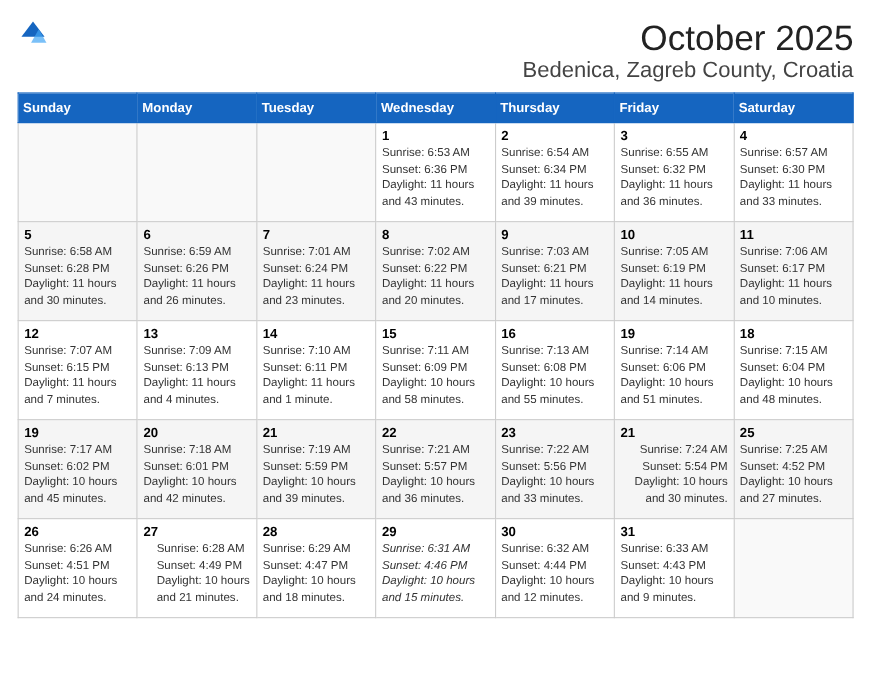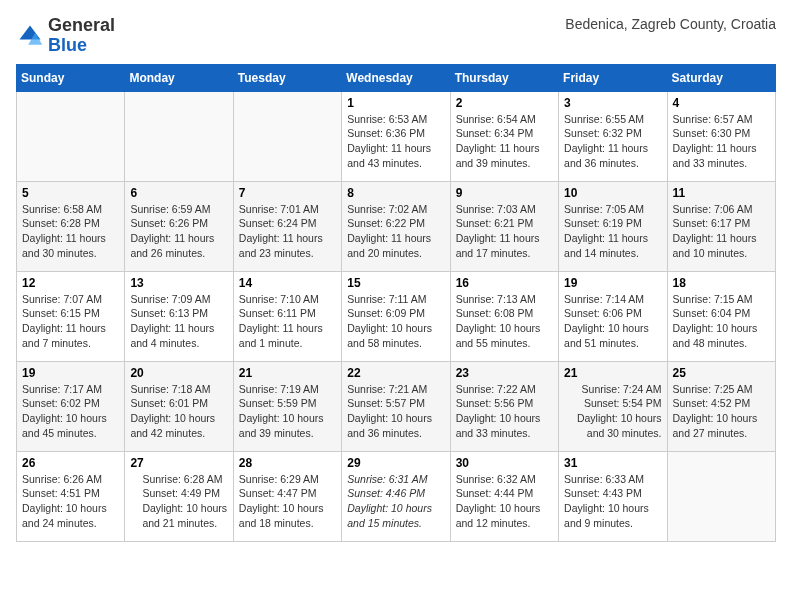--- a/index.html
+++ b/index.html
@@ -94,10 +94,6 @@
       <polygon points="16,4 28,20 4,20" fill="#1565c0"></polygon>
       <polygon points="22,12 30,26 14,26" fill="#42a5f5" opacity="0.7"></polygon>
     </svg>
-    <div class="logo-text">
-      <span class="logo-general">General</span><br>
-      <span class="logo-blue">Blue</span>
-    </div>
   </div>
   <div class="title-block">
     <div class="subtitle">Bedenica, Zagreb County, Croatia</div>

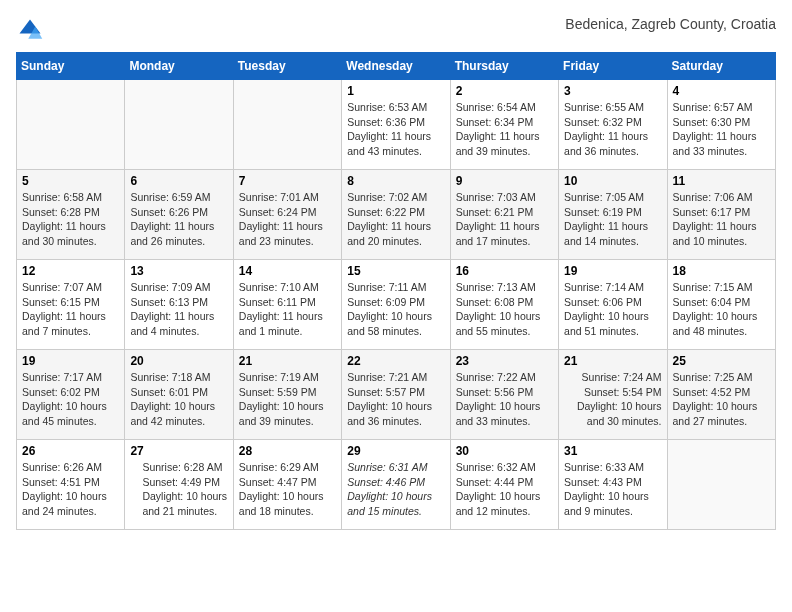--- a/index.html
+++ b/index.html
@@ -96,6 +96,7 @@
     </svg>
   </div>
   <div class="title-block">
+    <div class="month-title">October 2025</div>
     <div class="subtitle">Bedenica, Zagreb County, Croatia</div>
   </div>
 </div>

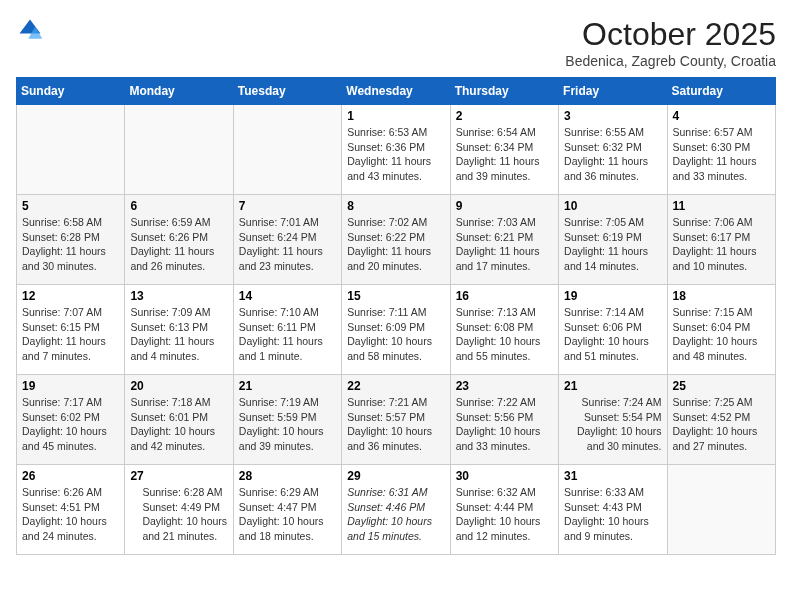--- a/index.html
+++ b/index.html
@@ -41,7 +41,7 @@
       color: #222;
     }
     .subtitle {
-      font-size: 14px;
+      font-size: 20px;
       color: #444;
     }
     .calendar {

